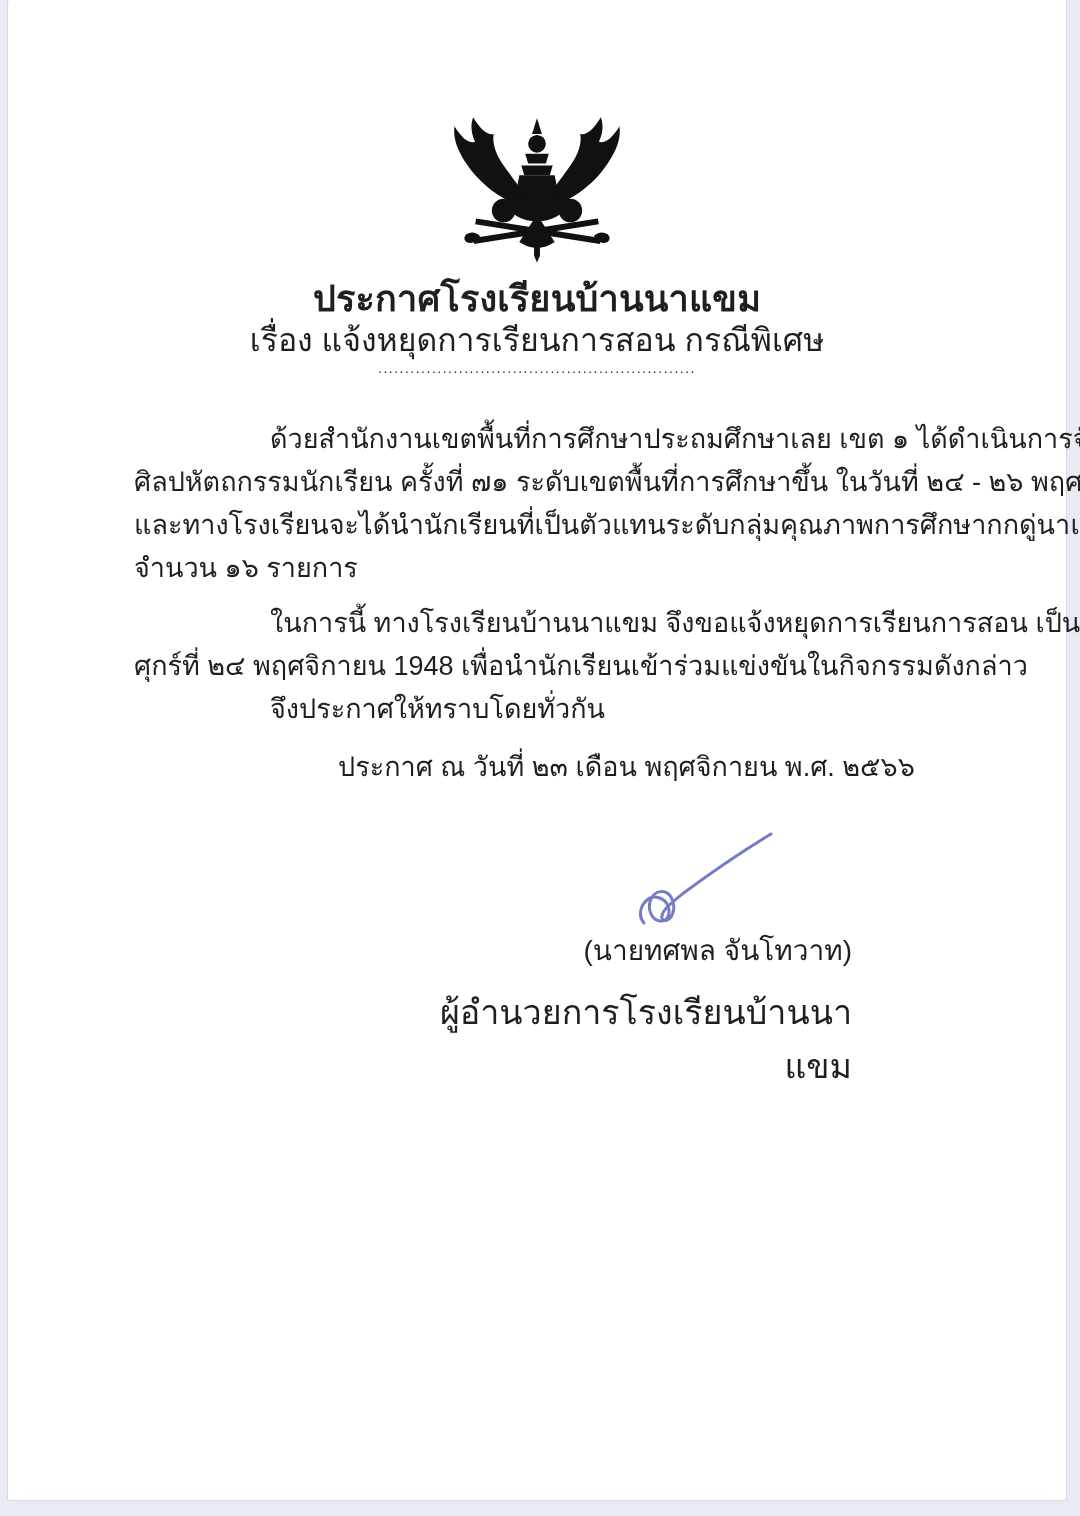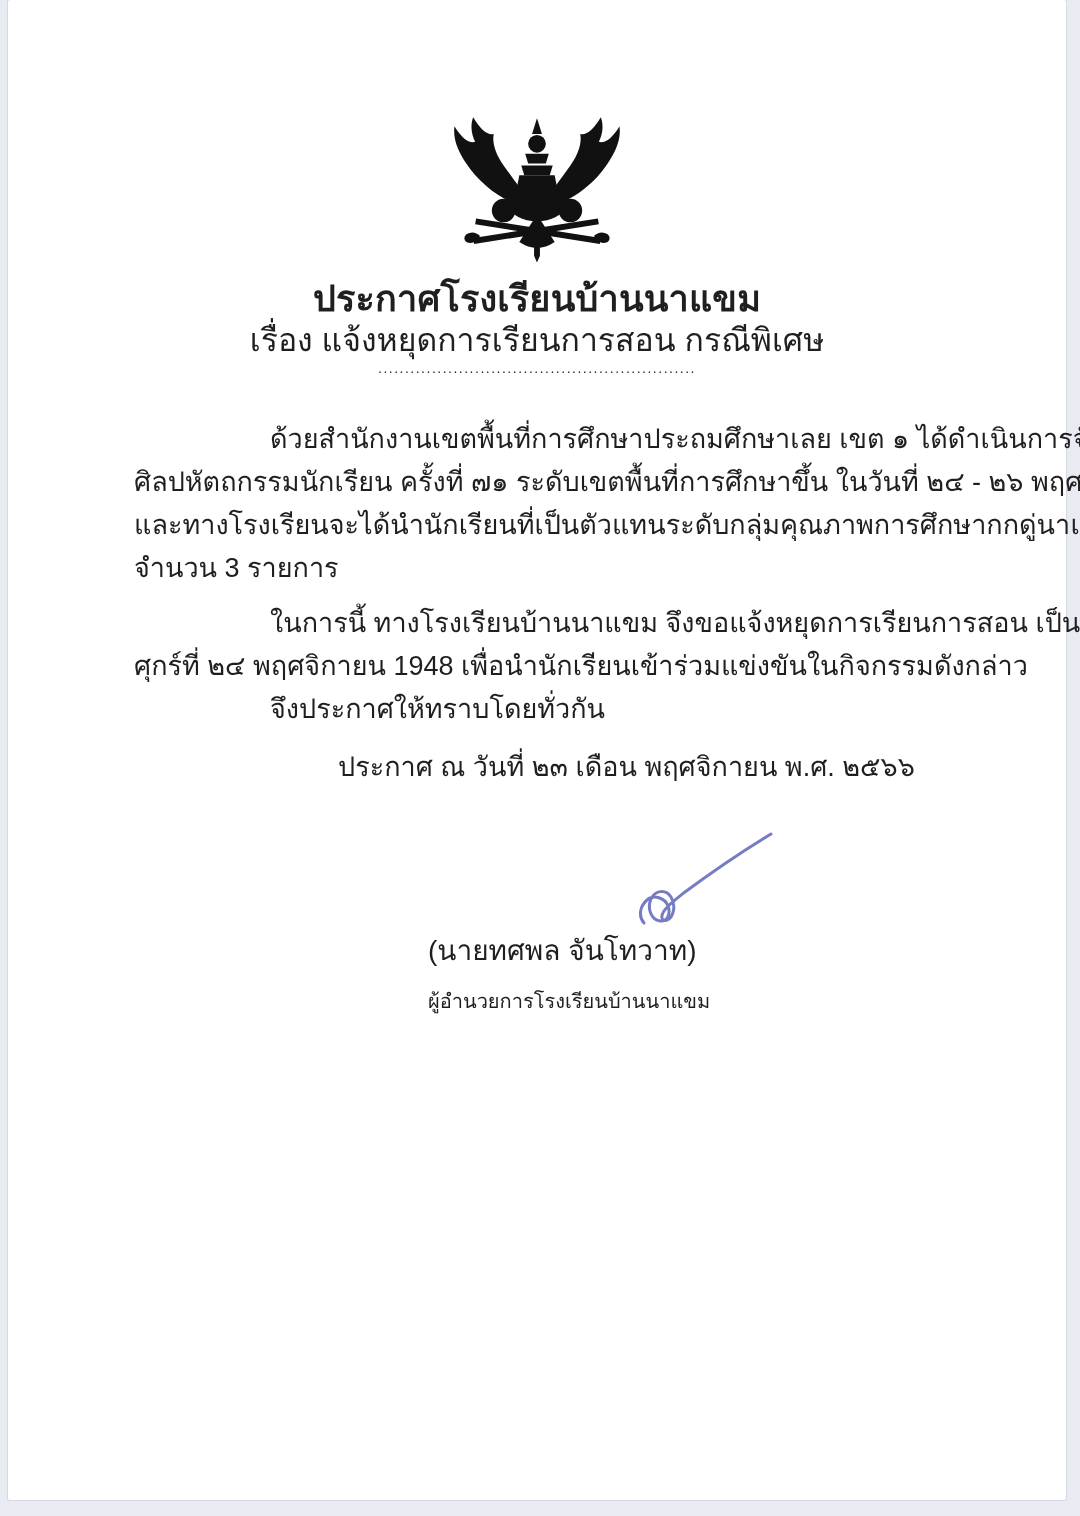--- a/index.html
+++ b/index.html
@@ -118,7 +118,7 @@
     <div class="line indent-1">ด้วยสำนักงานเขตพื้นที่การศึกษาประถมศึกษาเลย เขต ๑ ได้ดำเนินการจัดการแข่งขัน</div>
     <div class="line">ศิลปหัตถกรรมนักเรียน ครั้งที่ ๗๑ ระดับเขตพื้นที่การศึกษาขึ้น ในวันที่ ๒๔ - ๒๖ พฤศจิกายน ๒๕๖๖ นี้</div>
     <div class="line">และทางโรงเรียนจะได้นำนักเรียนที่เป็นตัวแทนระดับกลุ่มคุณภาพการศึกษากกดู่นาแขมเข้าร่วมแข่งขัน</div>
-    <div class="line">จำนวน 3 รายการ</div>
+    <div class="line">จำนวน ๑๖ รายการ</div>
 
     <div class="line indent-1 para-gap">ในการนี้ ทางโรงเรียนบ้านนาแขม จึงขอแจ้งหยุดการเรียนการสอน เป็นเวลา ๑ วัน คือวัน</div>
     <div class="line">ศุกร์ที่ ๒๔ พฤศจิกายน 1948 เพื่อนำนักเรียนเข้าร่วมแข่งขันในกิจกรรมดังกล่าว</div>

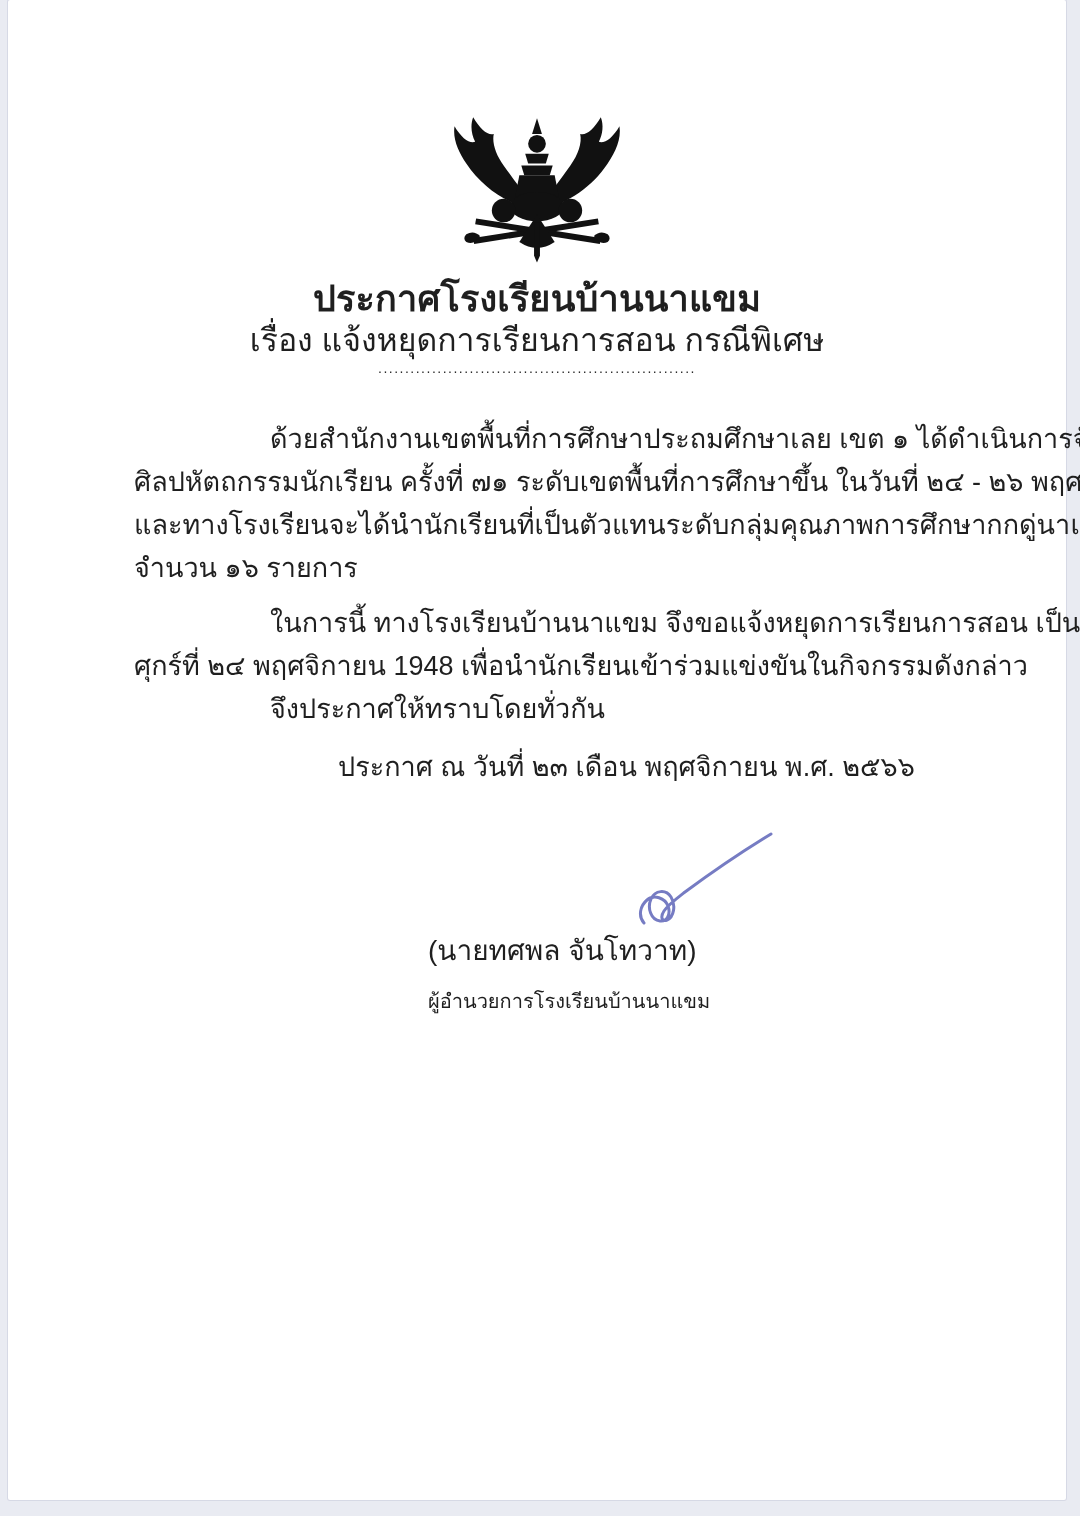--- a/index.html
+++ b/index.html
@@ -63,7 +63,7 @@
   .sig-block {
     position: absolute;
     top: 828px; left: 420px; width: 424px;
-    text-align: left;
+    text-align: right;
   }
   .sig-scribble { display: block; margin: 0 auto 0 160px; }
   .sig-name { font-size: 28px; margin-top: -4px; }

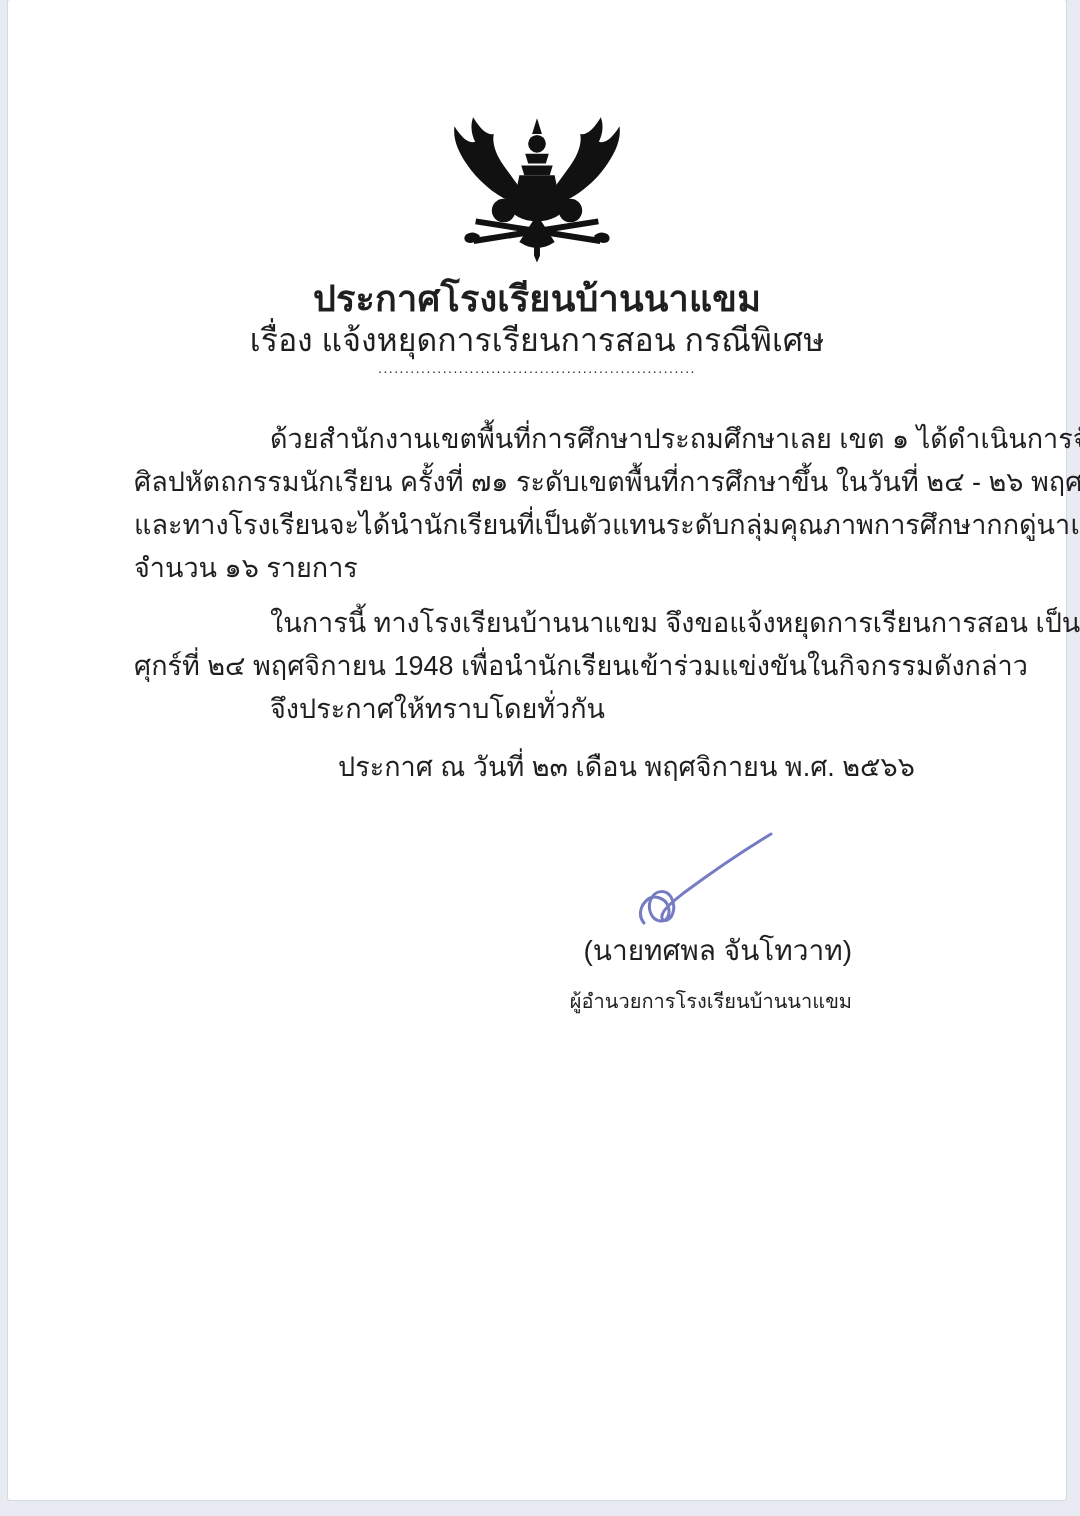--- a/index.html
+++ b/index.html
@@ -67,7 +67,7 @@
   }
   .sig-scribble { display: block; margin: 0 auto 0 160px; }
   .sig-name { font-size: 28px; margin-top: -4px; }
-  .sig-role { font-size: 20px; margin-top: 13px; }
+  .sig-role { font-size: 34px; margin-top: 13px; }
 </style>
 </head>
 <body>

